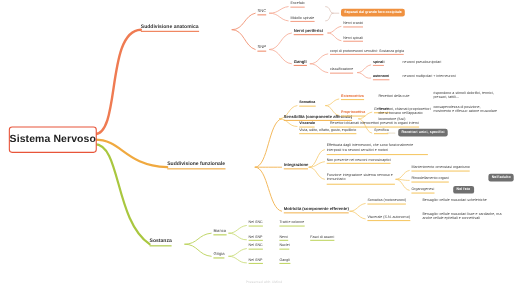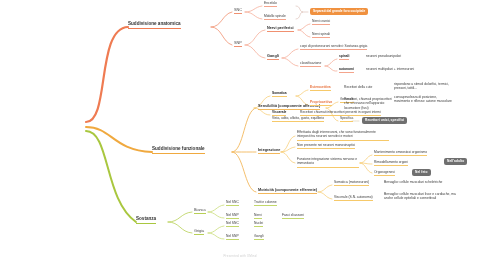--- a/index.html
+++ b/index.html
@@ -141,6 +141,9 @@
     </g>
   </svg>
 
+  <div class="node root">
+    <span>Sistema Nervoso</span>
+  </div>
 
   <div class="node bt u-o" style="left:128px;top:22px;">
     <span>Suddivisione anatomica</span>

